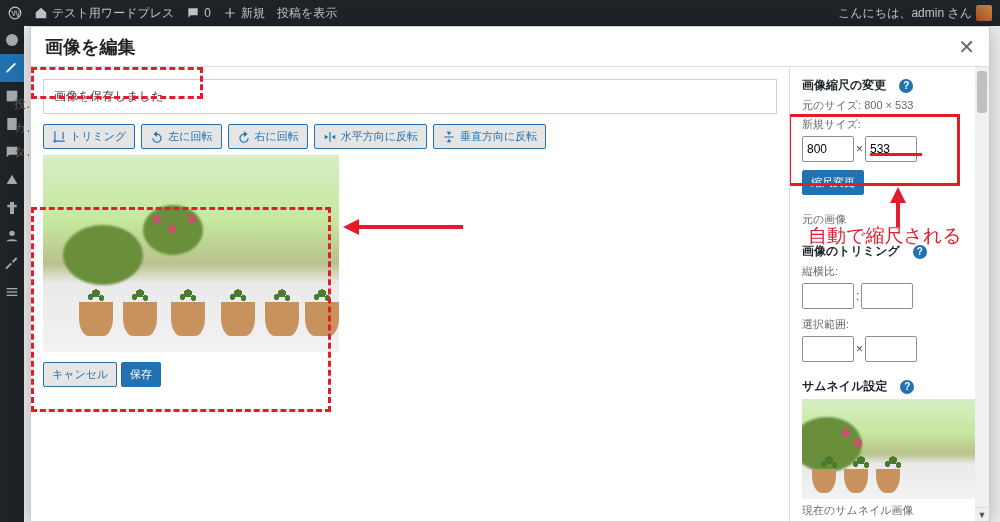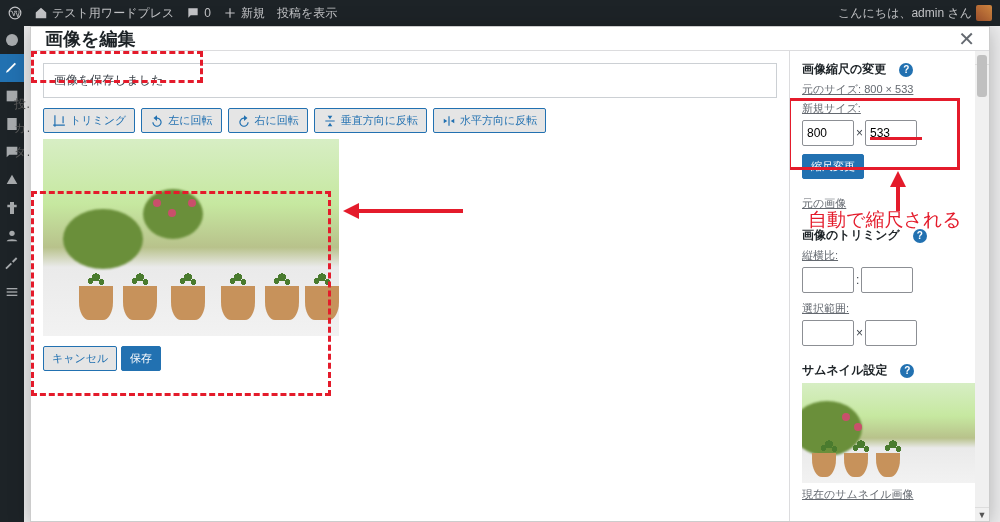--- a/index.html
+++ b/index.html
@@ -52,7 +52,7 @@
     flex-direction: column;
   }
   .modal-header {
-    height: 24px;
+    height: 40px;
     border-bottom: 1px solid #dcdcde;
     display: flex; align-items: center; justify-content: space-between;
     padding: 0 14px;

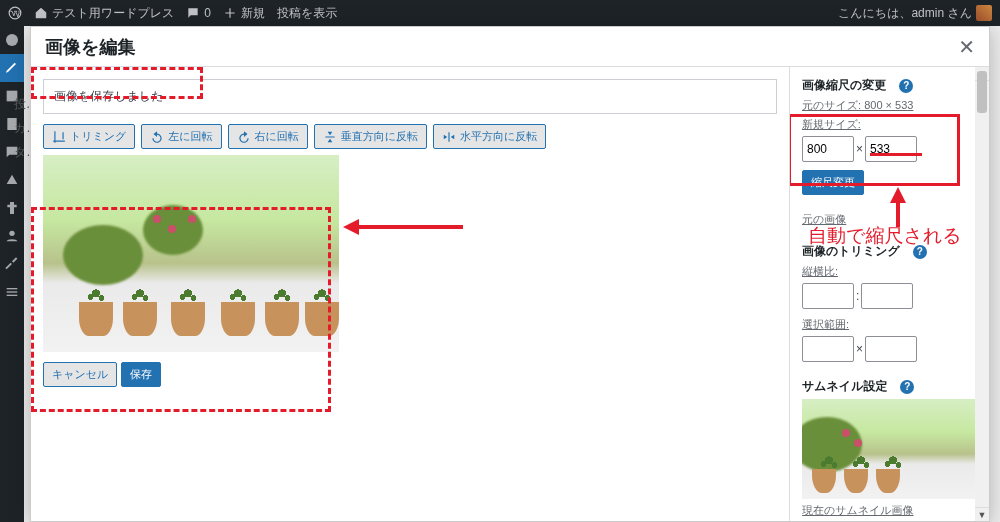--- a/index.html
+++ b/index.html
@@ -125,7 +125,7 @@
   .side-section h3 { font-size: 12px; font-weight: 600; color: #1d2327; margin-bottom: 4px; display:flex; align-items:center; gap:13px; }
   .help-ico { width:14px;height:14px;display:inline-flex;align-items:center;justify-content:center;
     border-radius:50%; background:#2271b1; color:#fff; font-size:10px; font-weight:700; }
-  .side-section .label { font-size: 11px; color: #646970; margin-bottom: 4px; text-decoration: underline; }
+  .side-section .label { font-size: 11px; color: #646970; margin-bottom: 4px; }
   .inline-inputs { display:flex; align-items:center; gap:2px; margin-bottom:8px; }
   .inline-inputs input {
     width: 52px; height: 26px; border:1px solid #8c8f94; padding:2px 4px; font-size:12px; border-radius:2px;

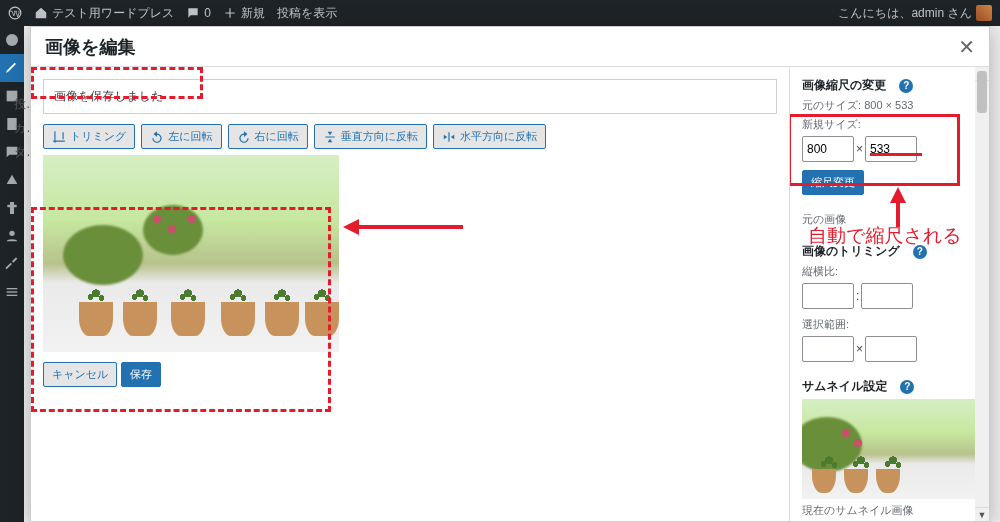--- a/index.html
+++ b/index.html
@@ -281,15 +281,15 @@
         </button>
         <button class="wp-btn">
           <svg viewBox="0 0 24 24">
+              <path d="M11 4v16h2V4zM3 8l6 4-6 4zM21 8l-6 4 6 4z"></path>
+            </svg>
+          <span>水平方向に反転</span>
+        </button>
+        <button class="wp-btn">
+          <svg viewBox="0 0 24 24">
               <path d="M4 11h16v2H4zM8 3l4 6 4-6zM8 21l4-6 4 6z"></path>
             </svg>
           <span>垂直方向に反転</span>
-        </button>
-        <button class="wp-btn">
-          <svg viewBox="0 0 24 24">
-              <path d="M11 4v16h2V4zM3 8l6 4-6 4zM21 8l-6 4 6 4z"></path>
-            </svg>
-          <span>水平方向に反転</span>
         </button>
       </div>
 

